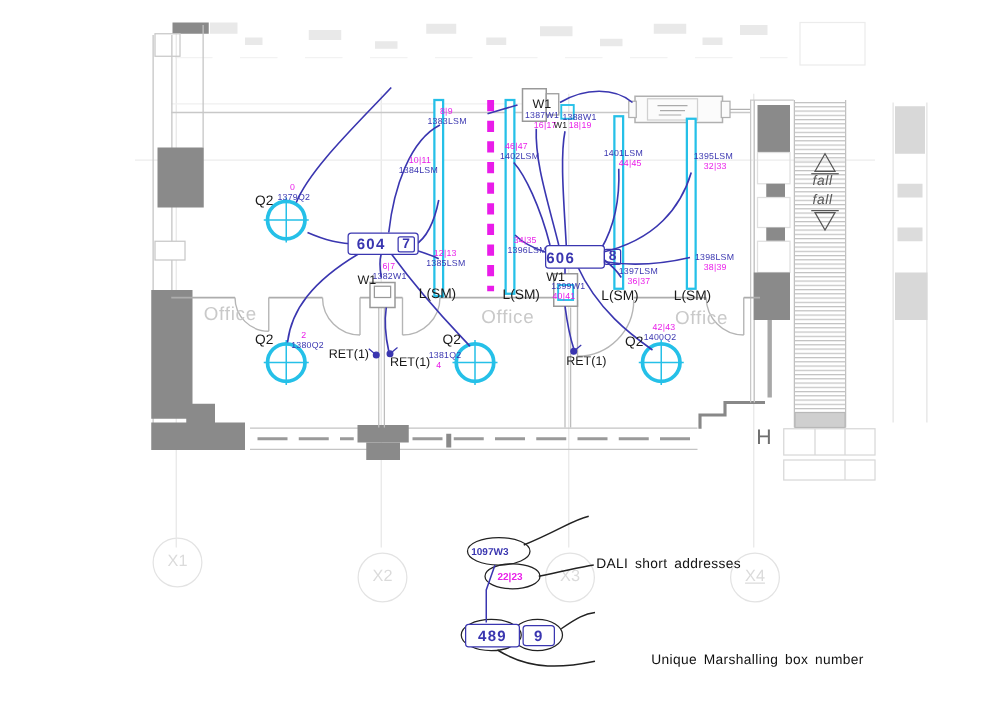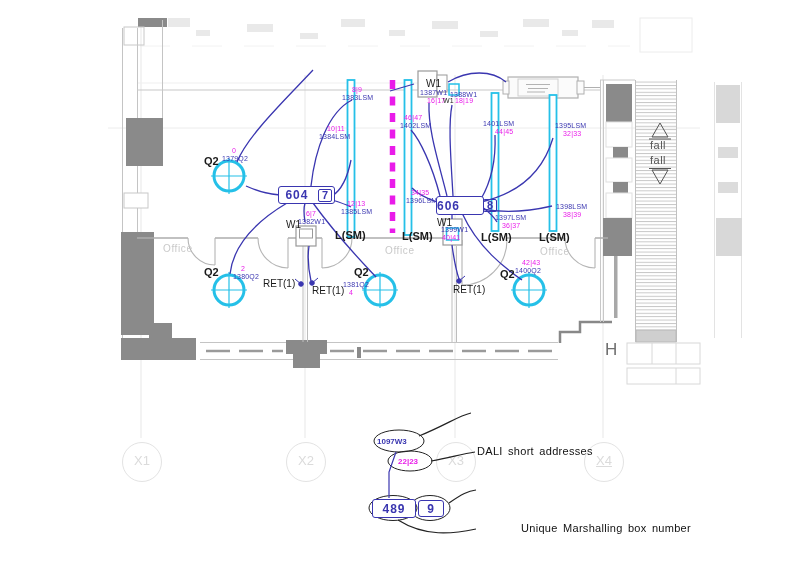--- a/index.html
+++ b/index.html
@@ -24,7 +24,7 @@
              padding:0 3px;margin:1px 2px 1px 3px;line-height:11px;}
   .legend-text{position:absolute;z-index:3;color:#111;font-size:11px;letter-spacing:.3px;word-spacing:2px;white-space:nowrap;}
   .legend-ref{position:absolute;z-index:3;font-size:8px;font-weight:bold;white-space:nowrap;}
-  .falltxt{position:absolute;z-index:2;color:#555;font-size:11px;letter-spacing:.5px;}
+  .falltxt{position:absolute;z-index:2;color:#555;font-size:11px;letter-spacing:.5px;font-style:italic;}
   .stair{position:absolute;z-index:2;color:#6F6F6F;font-size:17px;}
   .title{position:absolute;z-index:3;color:#8F8F8F;font-size:26px;letter-spacing:1px;}
 </style>

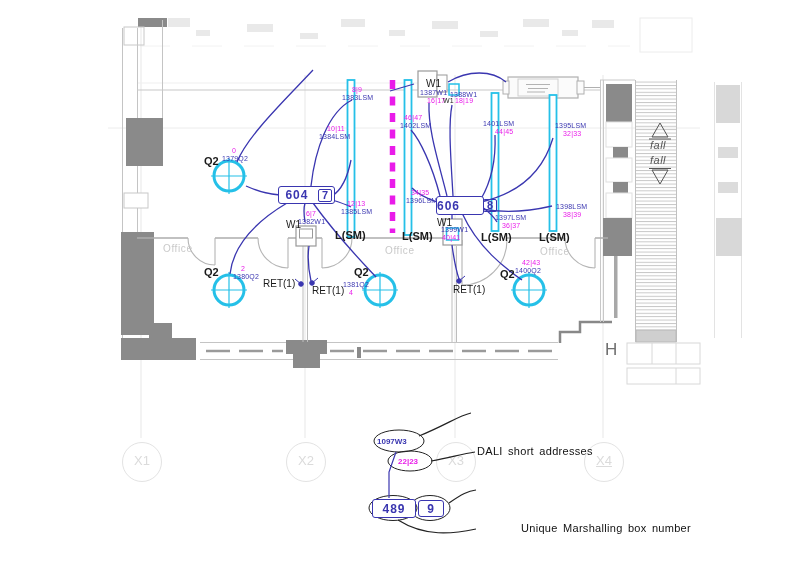--- a/index.html
+++ b/index.html
@@ -14,7 +14,7 @@
   .m{color:#E91CE9;}
   .b{color:#3A36B0;}
   .sym{position:absolute;z-index:3;color:#1A1A1A;font-size:10px;line-height:10px;white-space:nowrap;}
-  .sym.lg{font-size:11px;font-weight:bold;}
+  .sym.lg{font-size:11px;}
   .symin{color:#1A1A1A;display:inline-block;margin-right:1px;}
   .office{position:absolute;z-index:2;color:#C9C9C9;font-size:10px;letter-spacing:.6px;}
   .mbox{position:absolute;z-index:3;display:flex;align-items:center;border:1.6px solid #3A36B0;

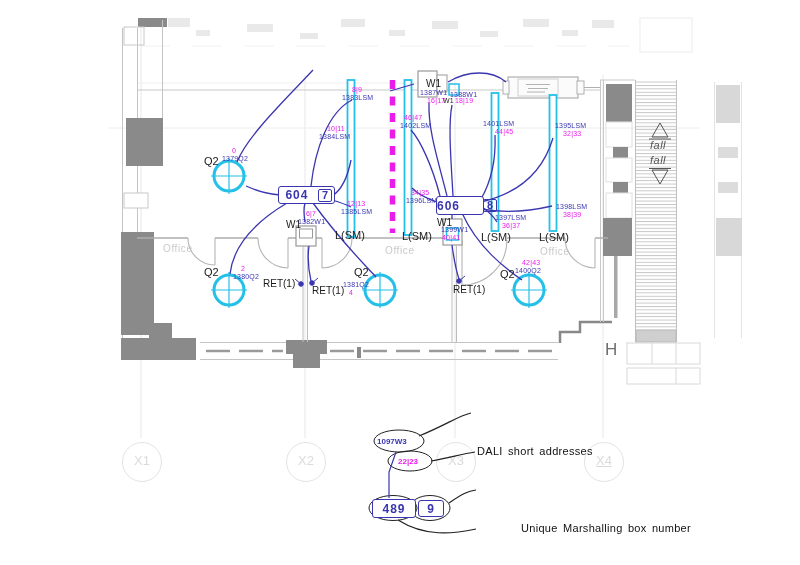--- a/index.html
+++ b/index.html
@@ -16,7 +16,7 @@
   .sym{position:absolute;z-index:3;color:#1A1A1A;font-size:10px;line-height:10px;white-space:nowrap;}
   .sym.lg{font-size:11px;}
   .symin{color:#1A1A1A;display:inline-block;margin-right:1px;}
-  .office{position:absolute;z-index:2;color:#C9C9C9;font-size:10px;letter-spacing:.6px;}
+  .office{position:absolute;z-index:2;color:#C9C9C9;font-size:15px;letter-spacing:.6px;}
   .mbox{position:absolute;z-index:3;display:flex;align-items:center;border:1.6px solid #3A36B0;
         border-radius:3px;background:#fff;color:#3A36B0;}
   .mbox .id{flex:1;text-align:center;font-size:12px;font-weight:bold;letter-spacing:1px;}

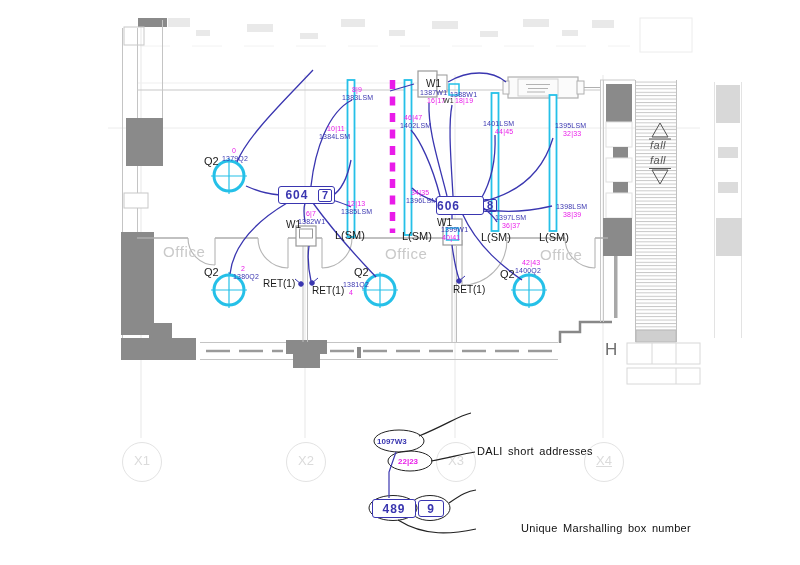--- a/index.html
+++ b/index.html
@@ -323,7 +323,7 @@
   <div class="falltxt" style="left:650px;top:154px;">fall</div>
   <div class="stair" style="left:605px;top:340px;">H</div>
 
-  <div class="gridcircle" style="left:122px;top:442px;">X1</div>
+  <div class="gridcircle" style="left:122px;top:430px;">X1</div>
   <div class="gridcircle" style="left:286px;top:442px;">X2</div>
   <div class="gridcircle" style="left:436px;top:442px;">X3</div>
   <div class="gridcircle" style="left:584px;top:442px;text-decoration:underline;">X4</div>

